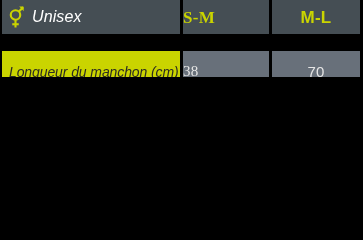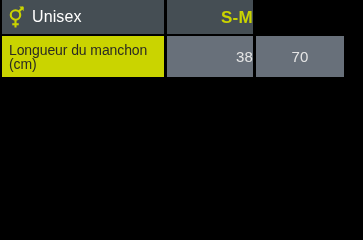--- a/index.html
+++ b/index.html
@@ -46,8 +46,9 @@
 
   
   .col-label {
-    width: 162px;
+    width: 178px;
     margin-left: 2px;
+    font-style: italic;
   }
   .col-size {
     width: 86px;

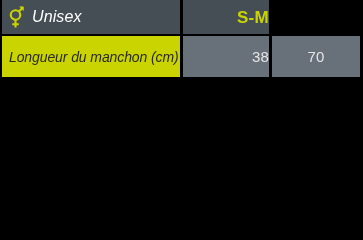--- a/index.html
+++ b/index.html
@@ -53,7 +53,8 @@
   .col-size {
     width: 86px;
     margin-left: 3px;
-    justify-content: flex-end;
+    justify-content: flex-start;
+    font-family: Liberation Serif, serif;
   }
   .col-size-last {
     width: 88px;

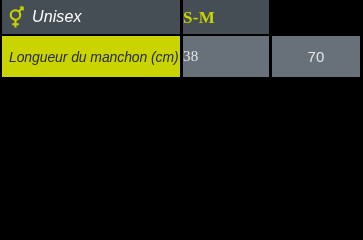--- a/index.html
+++ b/index.html
@@ -142,6 +142,9 @@
       <span class="header-size-text">S-M</span>
     </div>
 
+    <div class="cell col-size-last">
+      <span class="header-size-text">M-L</span>
+    </div>
 
   </div>
 

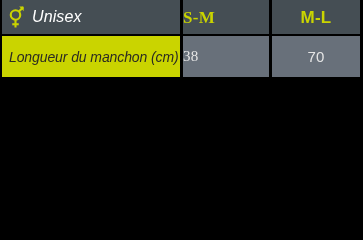--- a/index.html
+++ b/index.html
@@ -34,7 +34,7 @@
 
   .row-data {
     height: 41px;
-    margin-top: 2px;
+    margin-top: 17px;
   }
 
   .cell {

